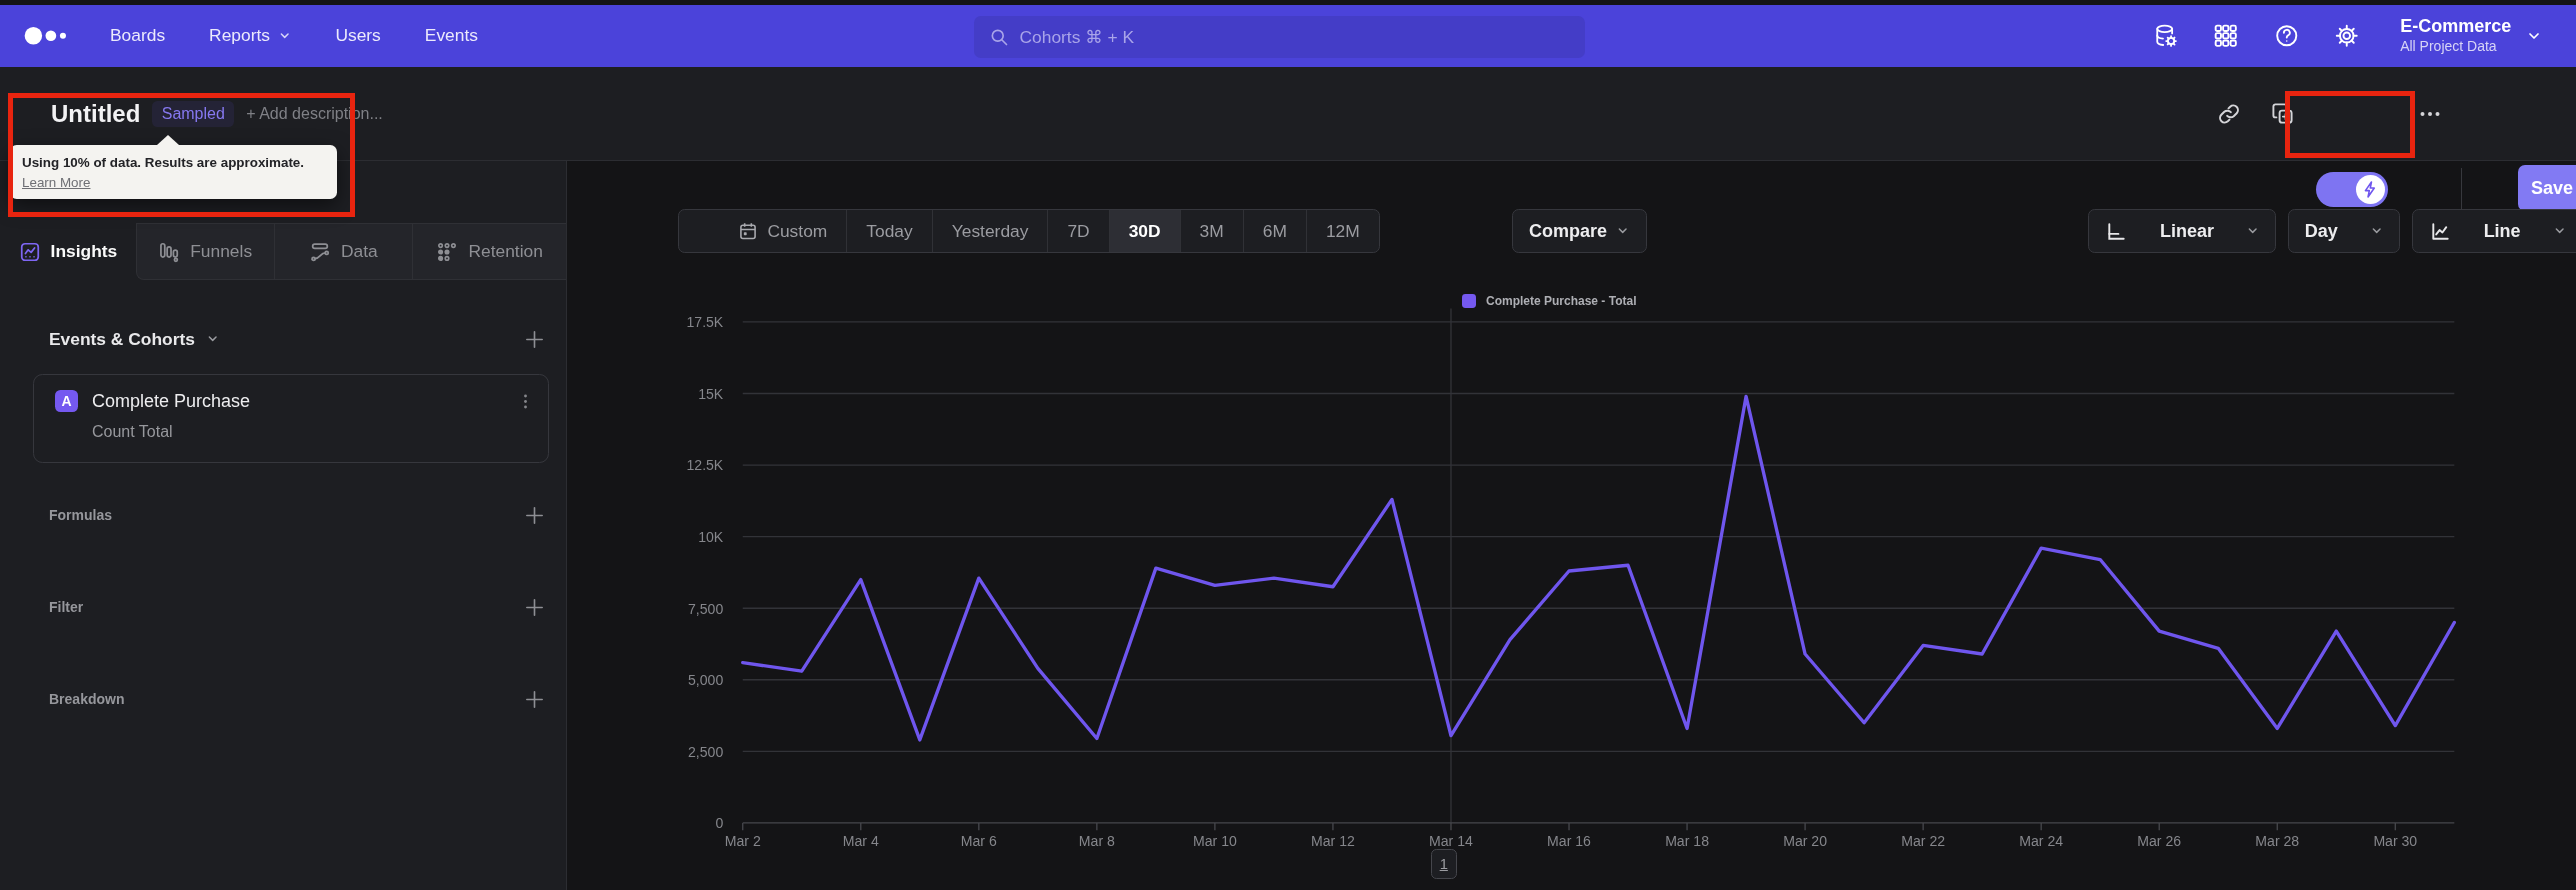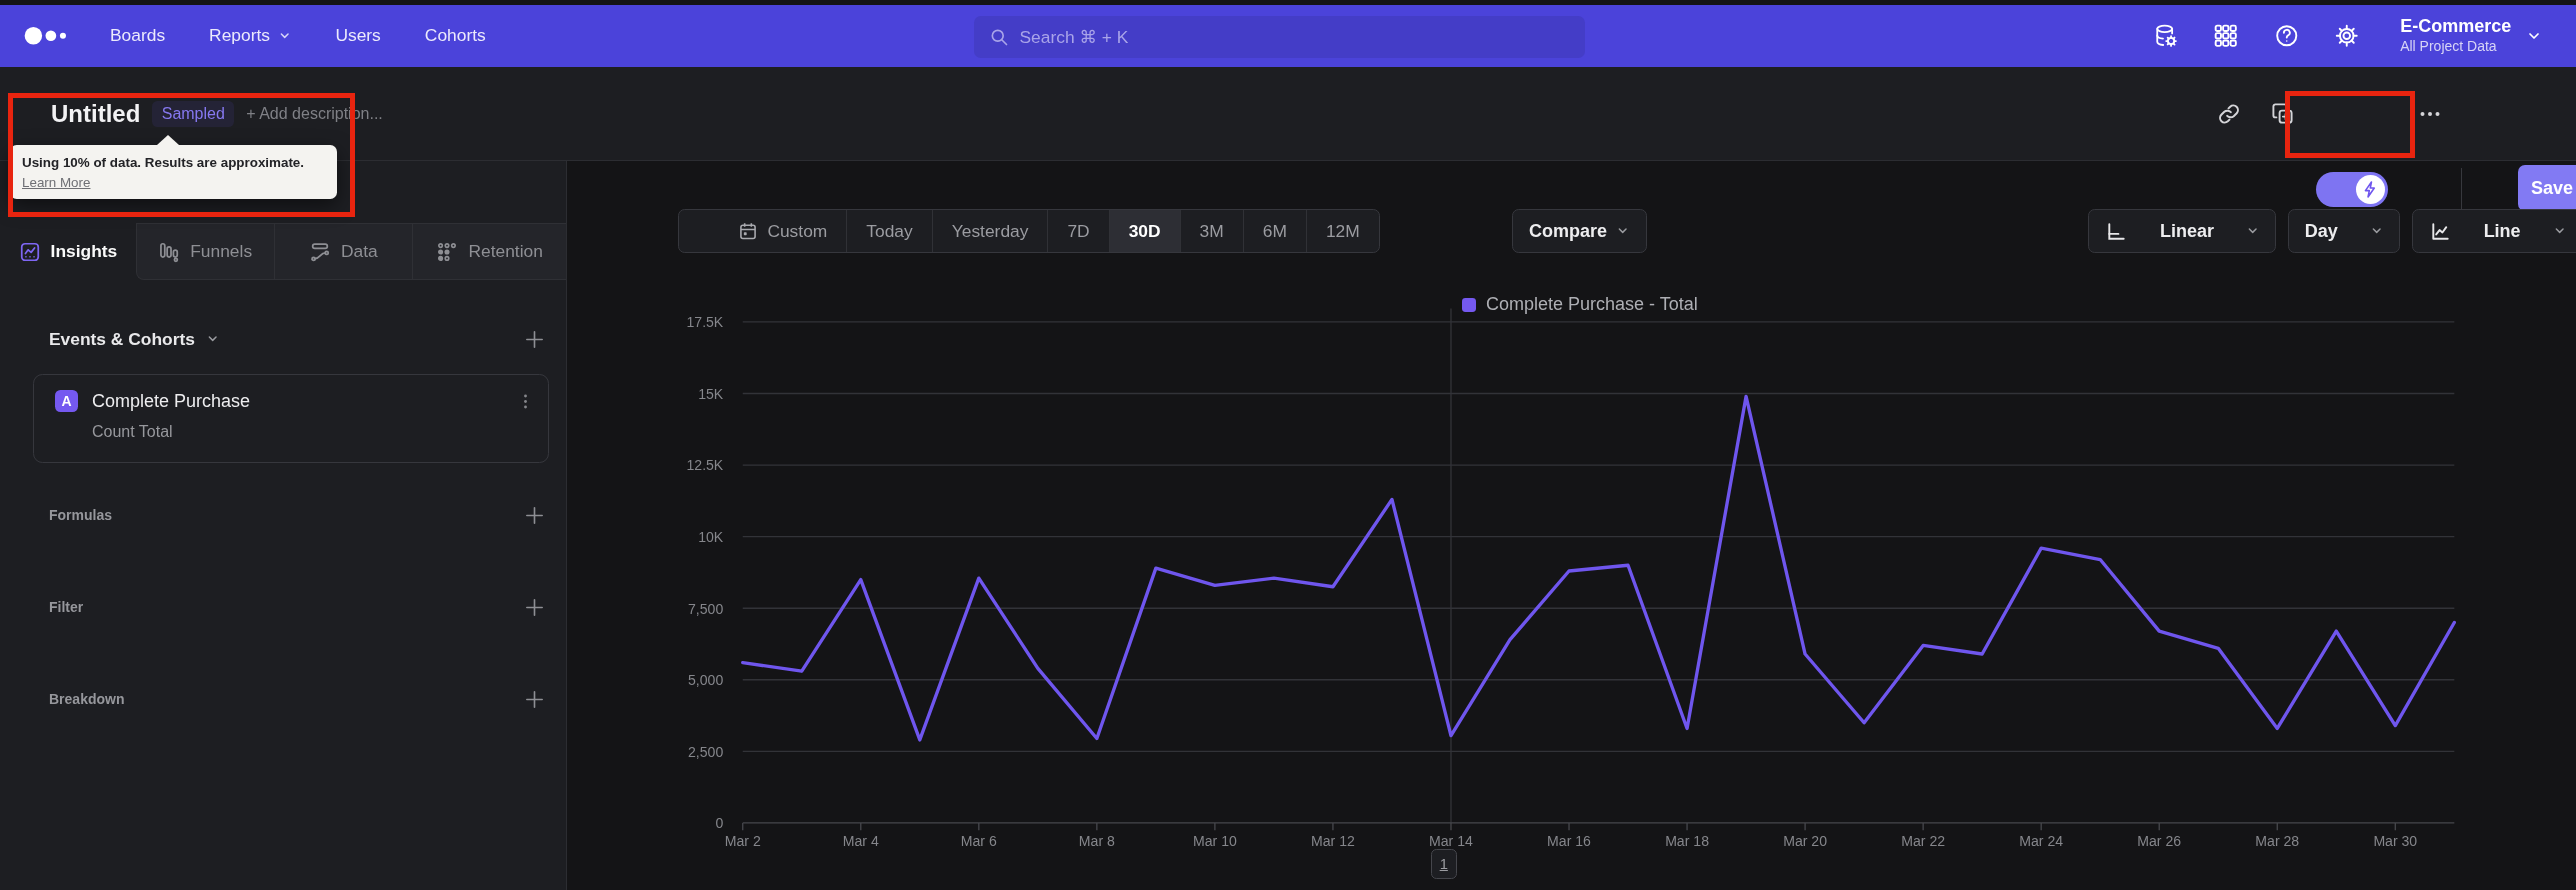--- a/index.html
+++ b/index.html
@@ -145,7 +145,7 @@
         <span>Users</span>
       </a>
     <a class="nav-link">
-        <span>Cohorts</span>
+        <span>Events</span>
       </a>
   </div>
   <div class="search">

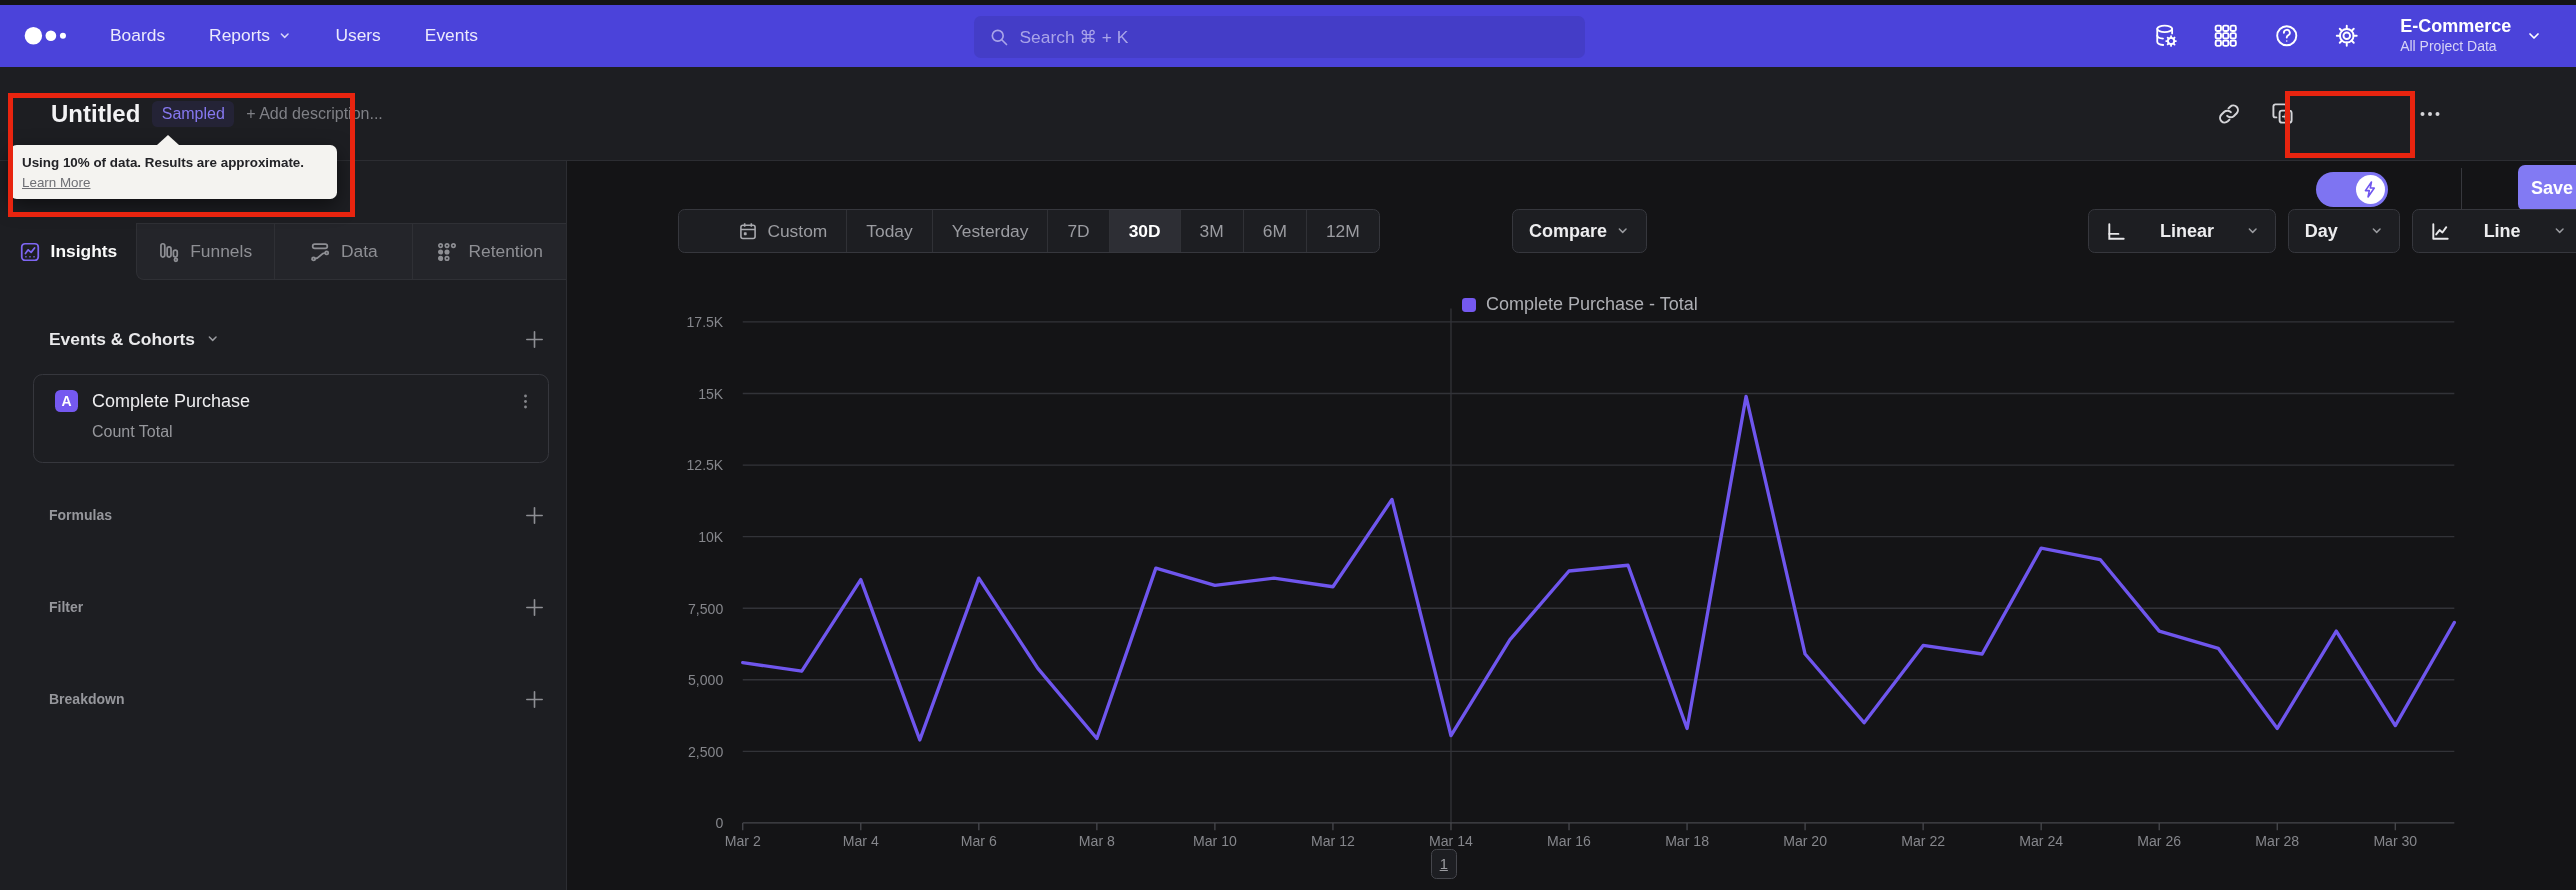--- a/index.html
+++ b/index.html
@@ -153,7 +153,7 @@
       <circle cx="10.5" cy="10.5" r="6.5"></circle>
         <line x1="15.6" y1="15.6" x2="21" y2="21"></line>
     </svg>
-    <span>Search  ⌘ + K</span>
+    <span>Cohorts  ⌘ + K</span>
   </div>
   <div class="nav-right">
     <svg class="nav-icon" viewBox="0 0 24 24" fill="none" stroke="currentColor" stroke-width="1.7" stroke-linecap="round">

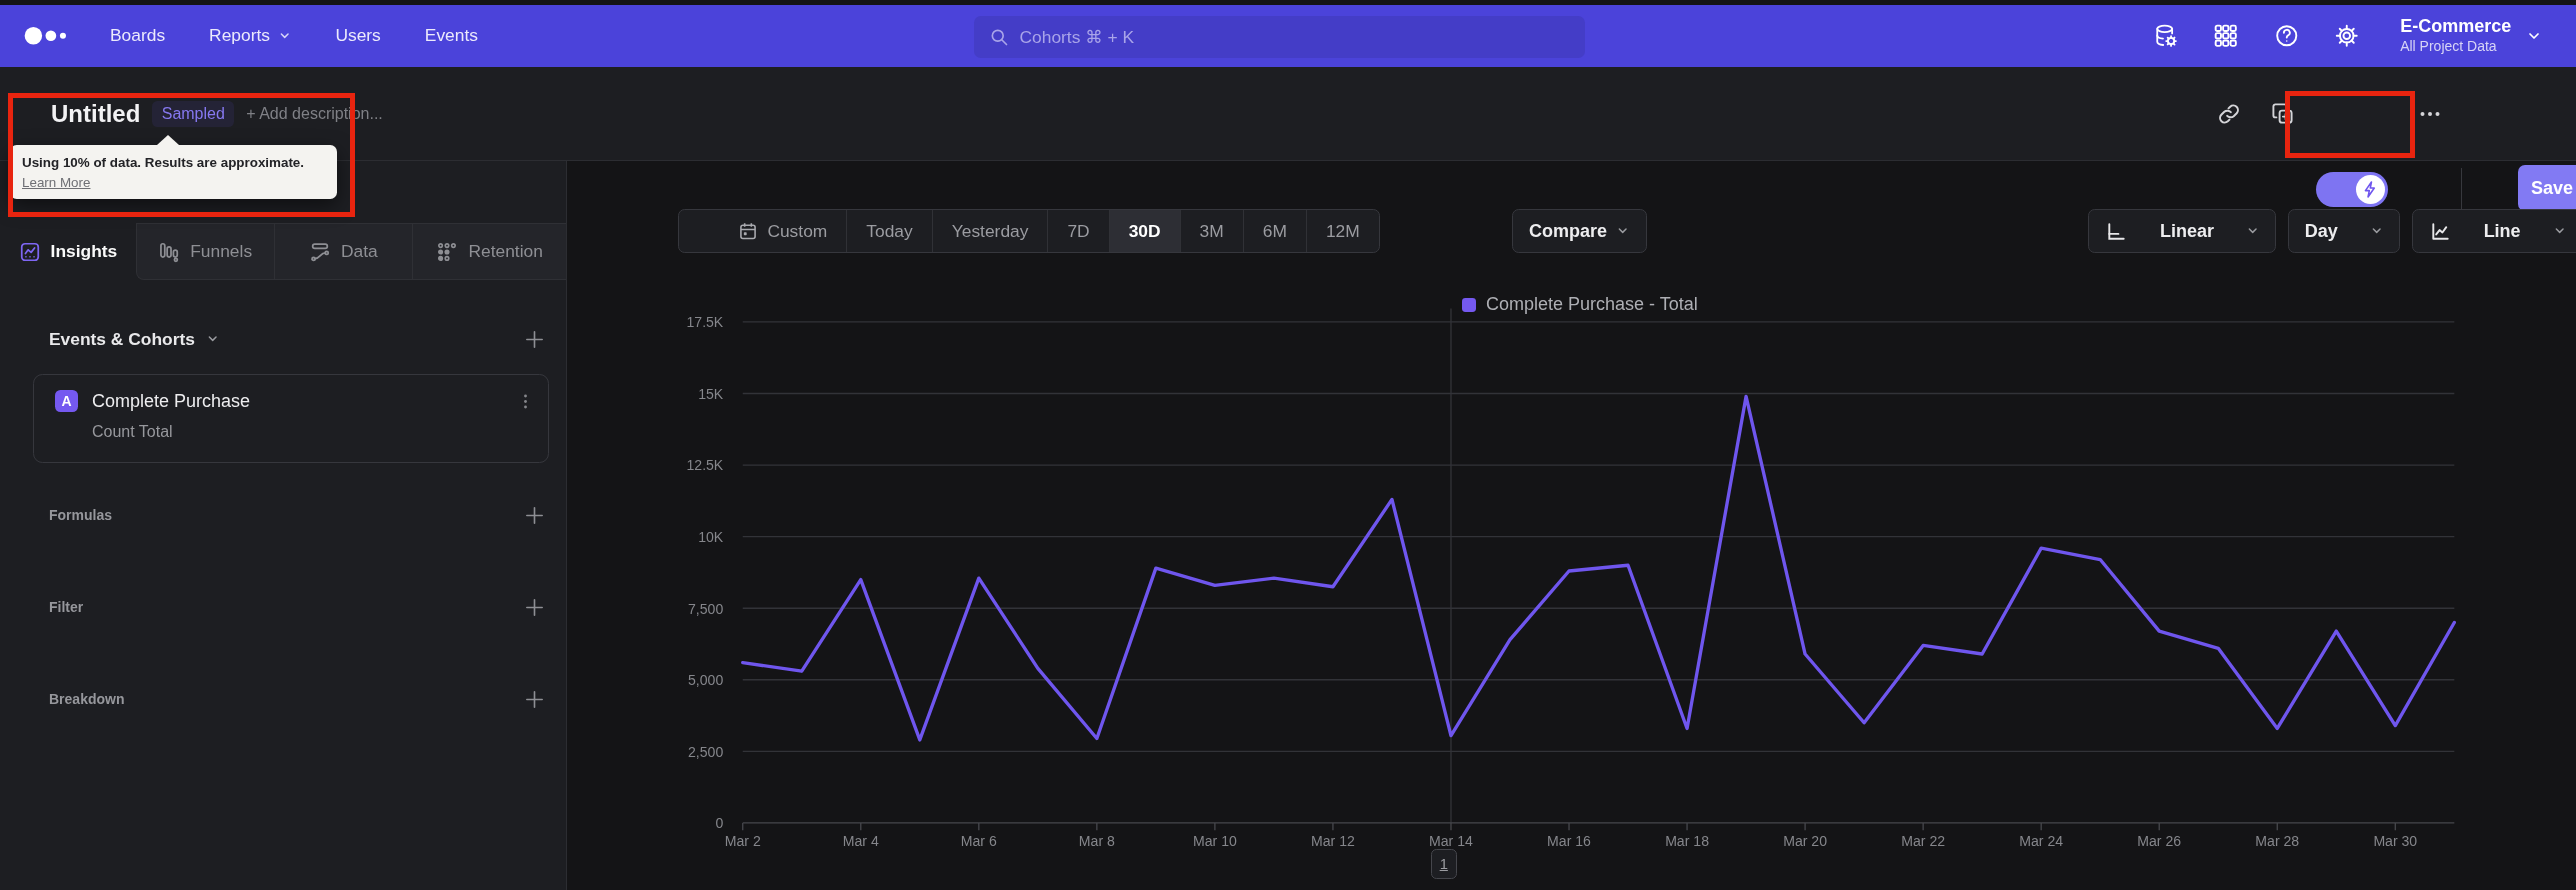--- a/index.html
+++ b/index.html
@@ -113,7 +113,7 @@
   
   .legend{left:1462px;top:294px;display:flex;align-items:center;gap:10px;cursor:pointer;}
   .legend-swatch{width:14px;height:14px;border-radius:3.4px;background:#7559f0;}
-  .legend-label{color:#aeafb4;font-size:18px;}
+  .legend-label{color:#aeafb4;font-size:12px;font-weight:bold;}
   #chart-svg{position:absolute;left:0;top:0;width:2576px;height:890px;pointer-events:none;}
   #chart-svg text{font-family:"Liberation Sans","DejaVu Sans",sans-serif;}
   .page-badge{left:1431px;top:849px;width:25.5px;height:29.5px;border:1.3px solid #45464c;border-radius:5.4px;

